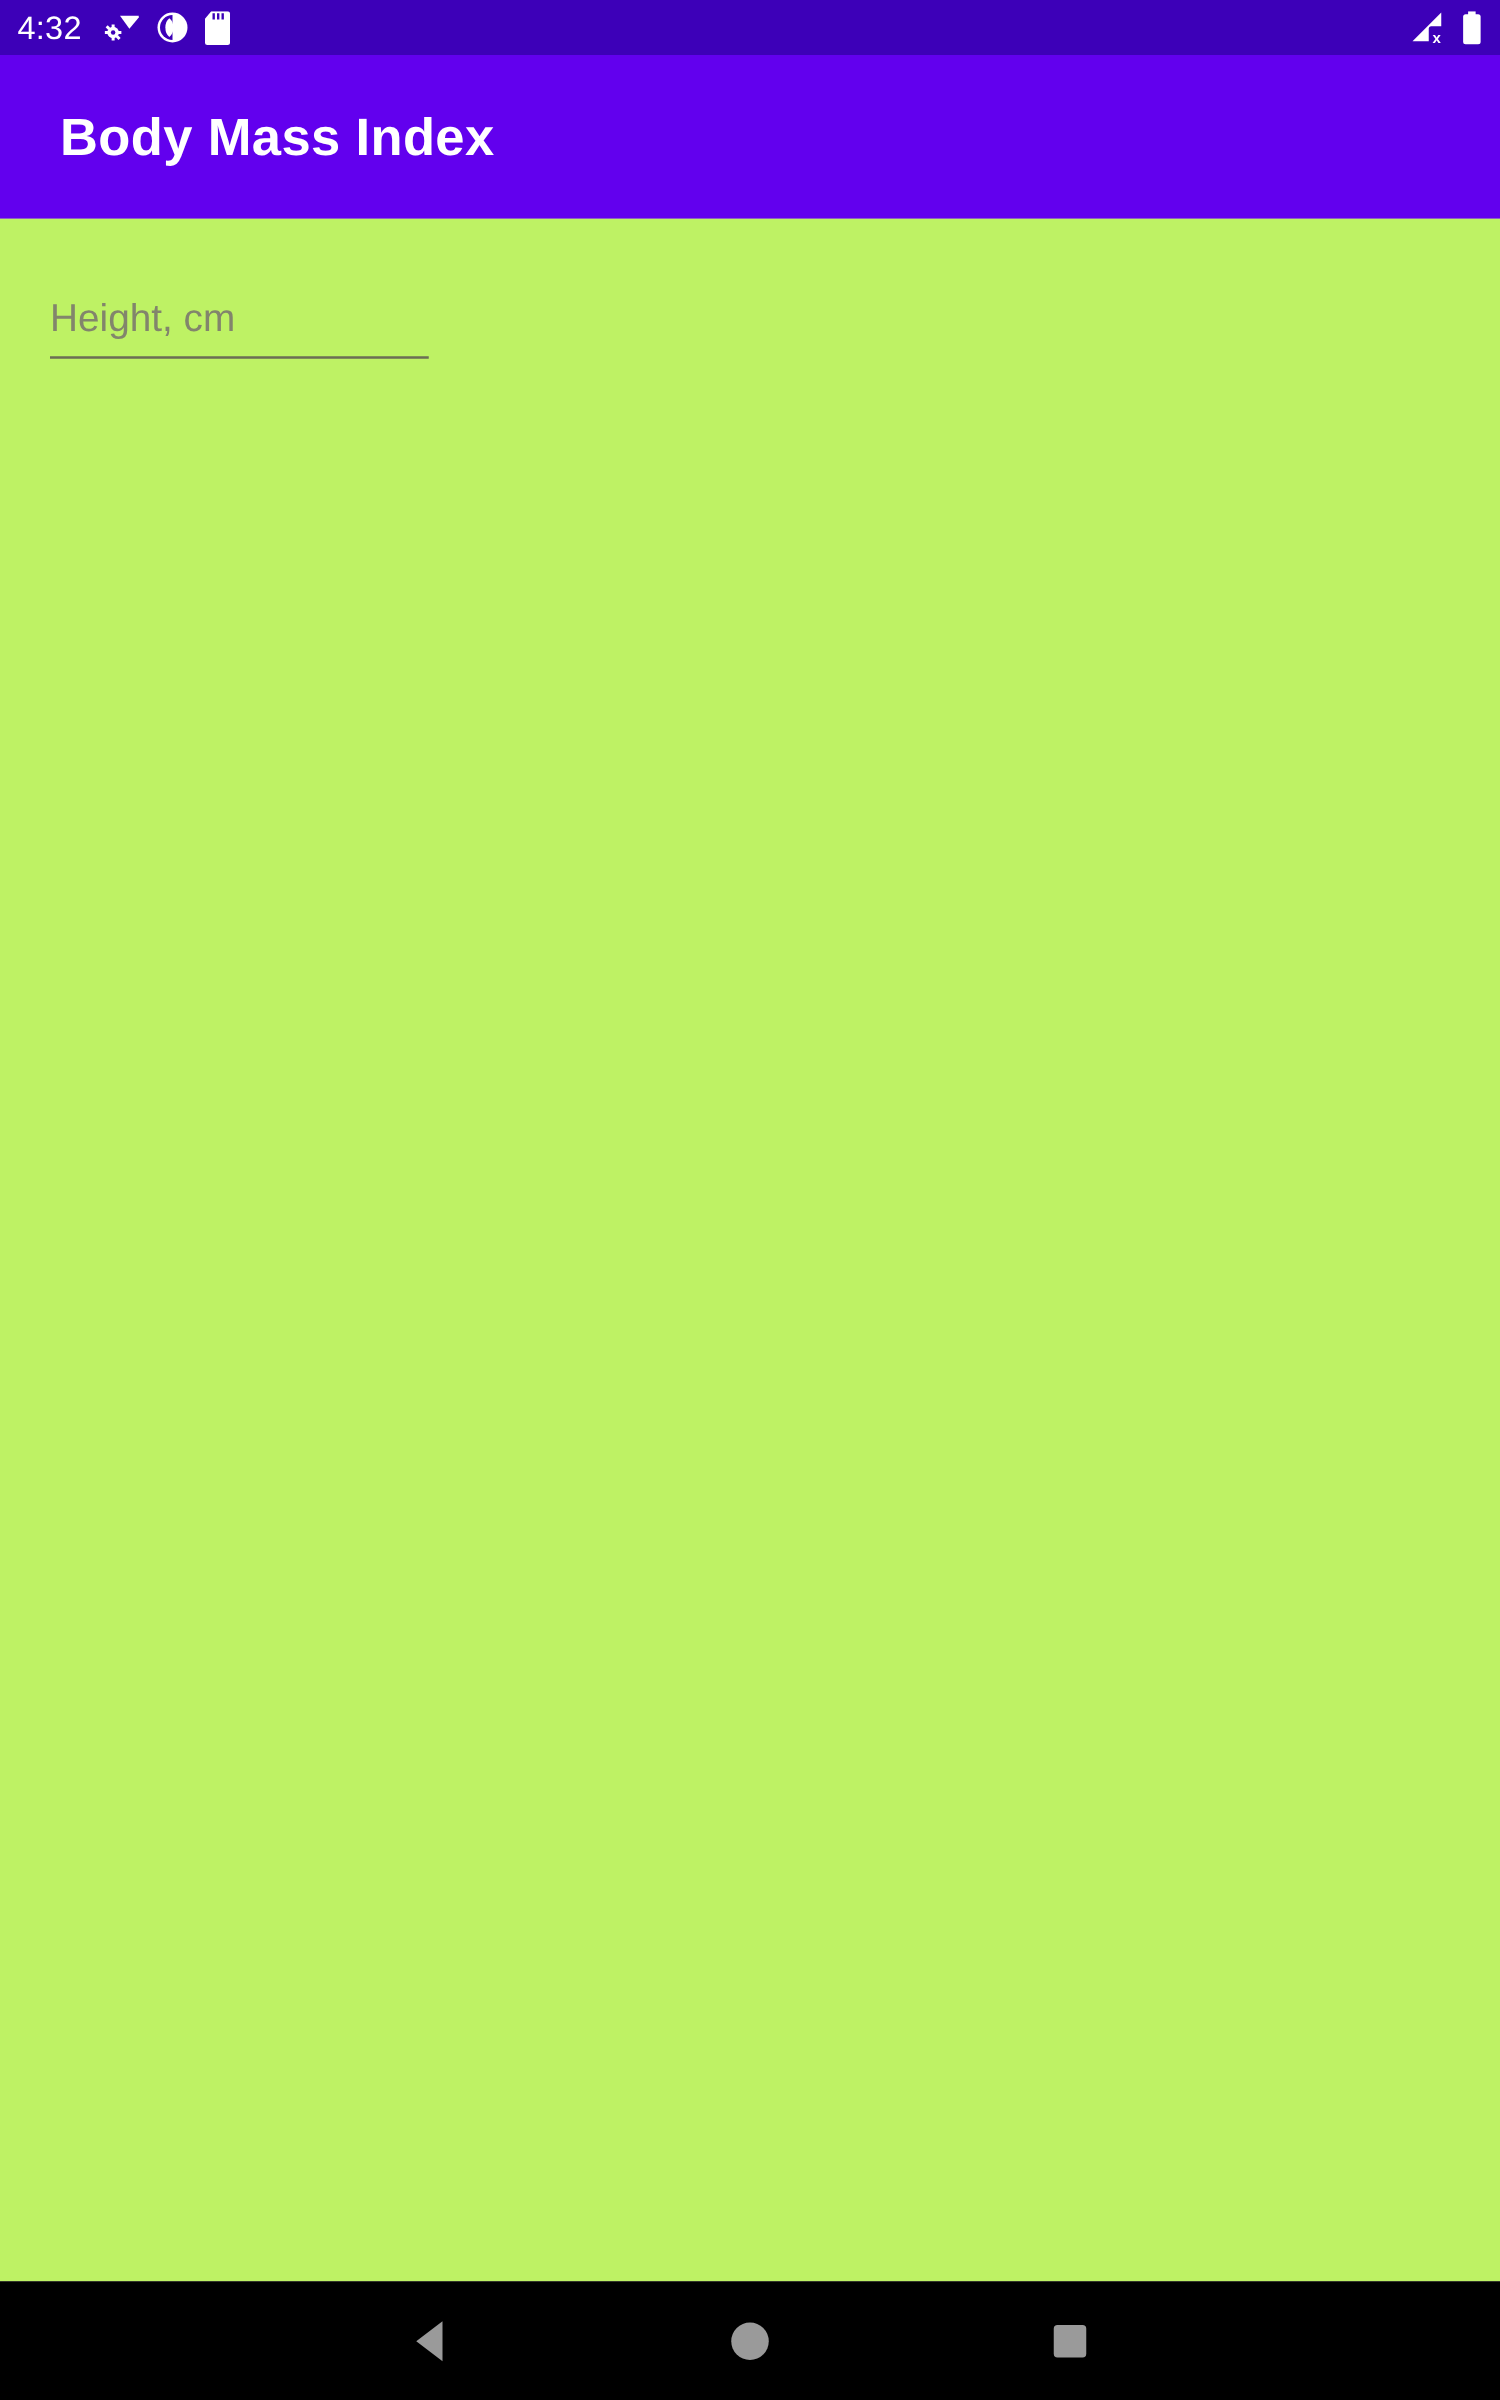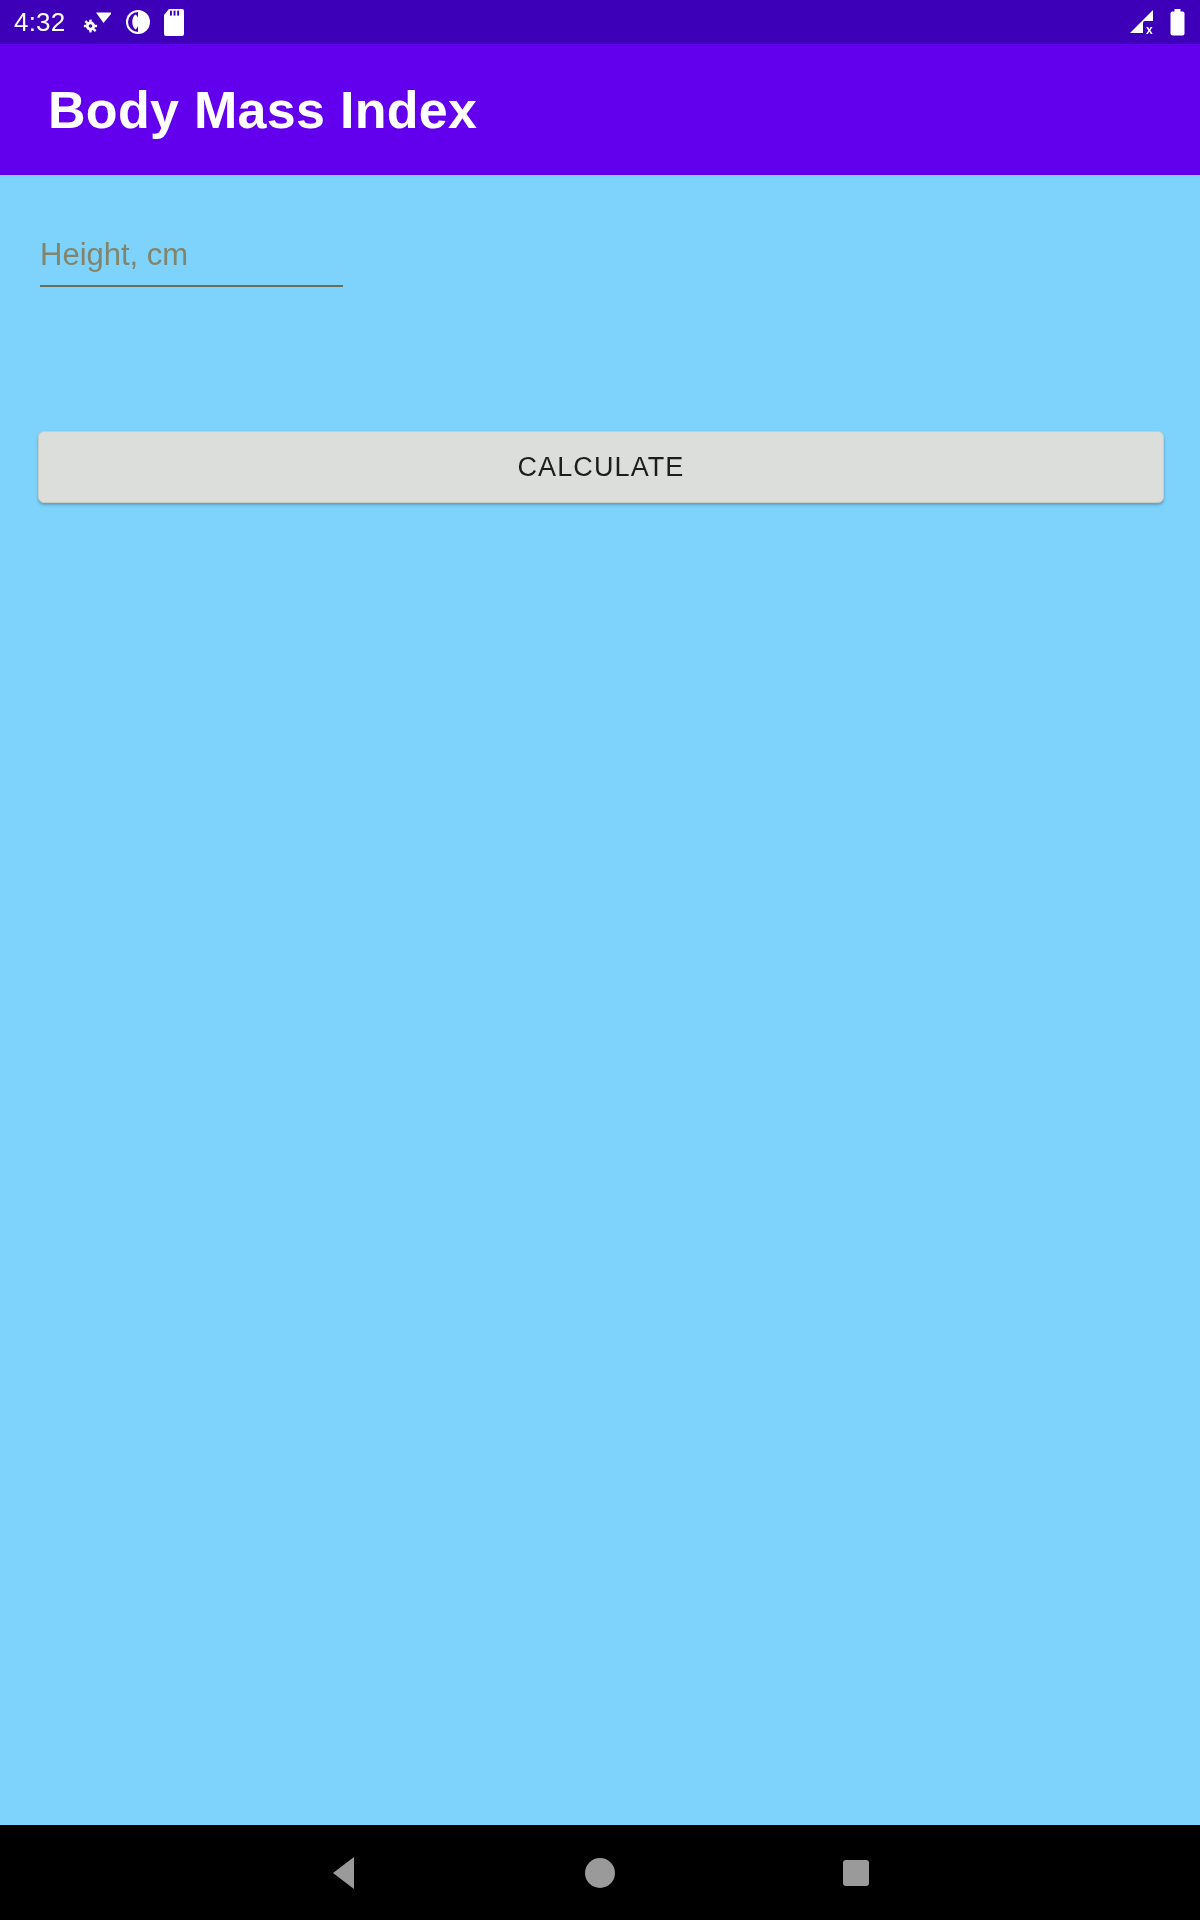--- a/index.html
+++ b/index.html
@@ -61,7 +61,7 @@
   }
   #app-bar-title {
     color: #ffffff;
-    font-size: 52px;
+    font-size: 42px;
     font-weight: bold;
     letter-spacing: 0.3px;
     margin-left: 48px;

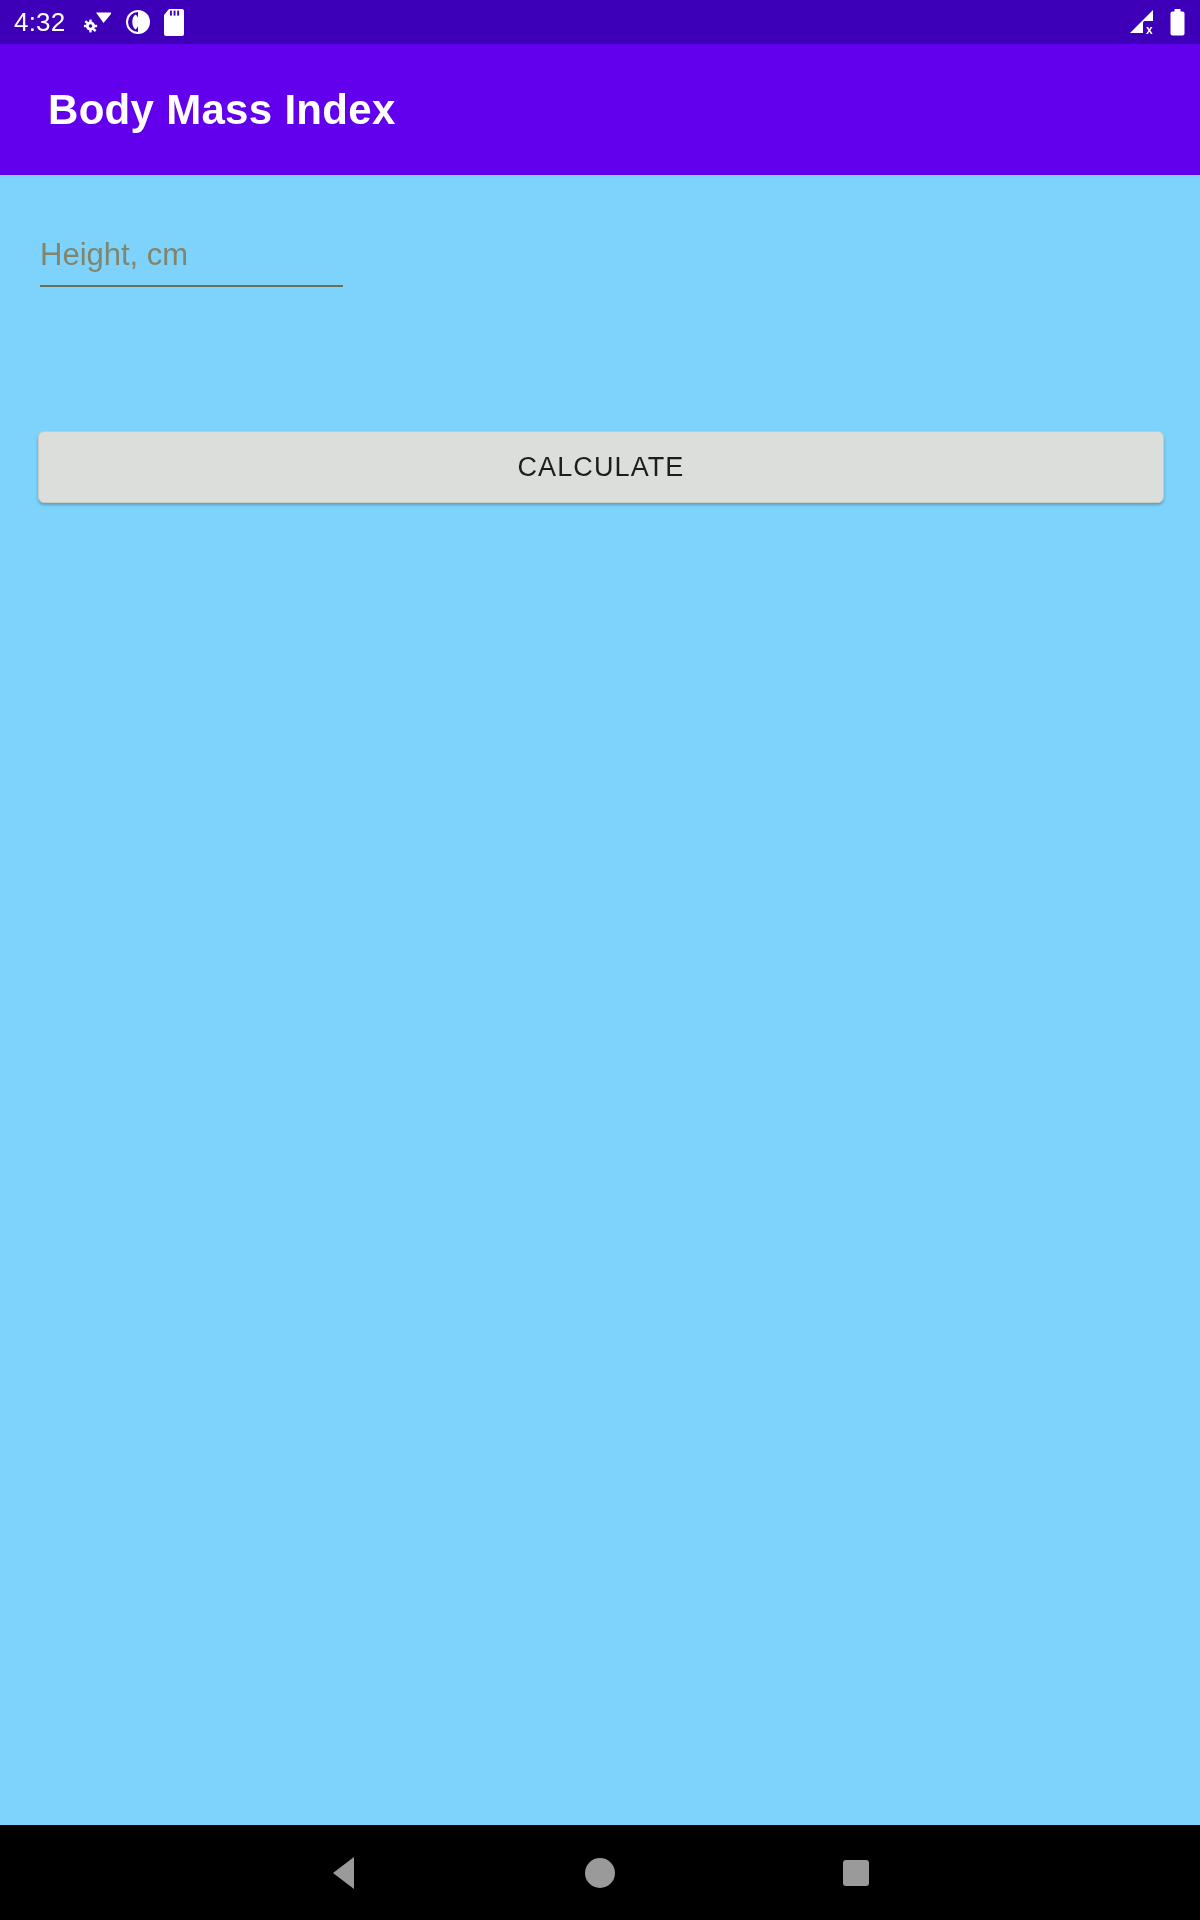--- a/index.html
+++ b/index.html
@@ -73,7 +73,7 @@
     top: 175px; left: 0;
     width: 1200px;
     height: 1650px;
-    background: #7dd3fc;
+    background: #bef264;
   }
 
   .text-field {

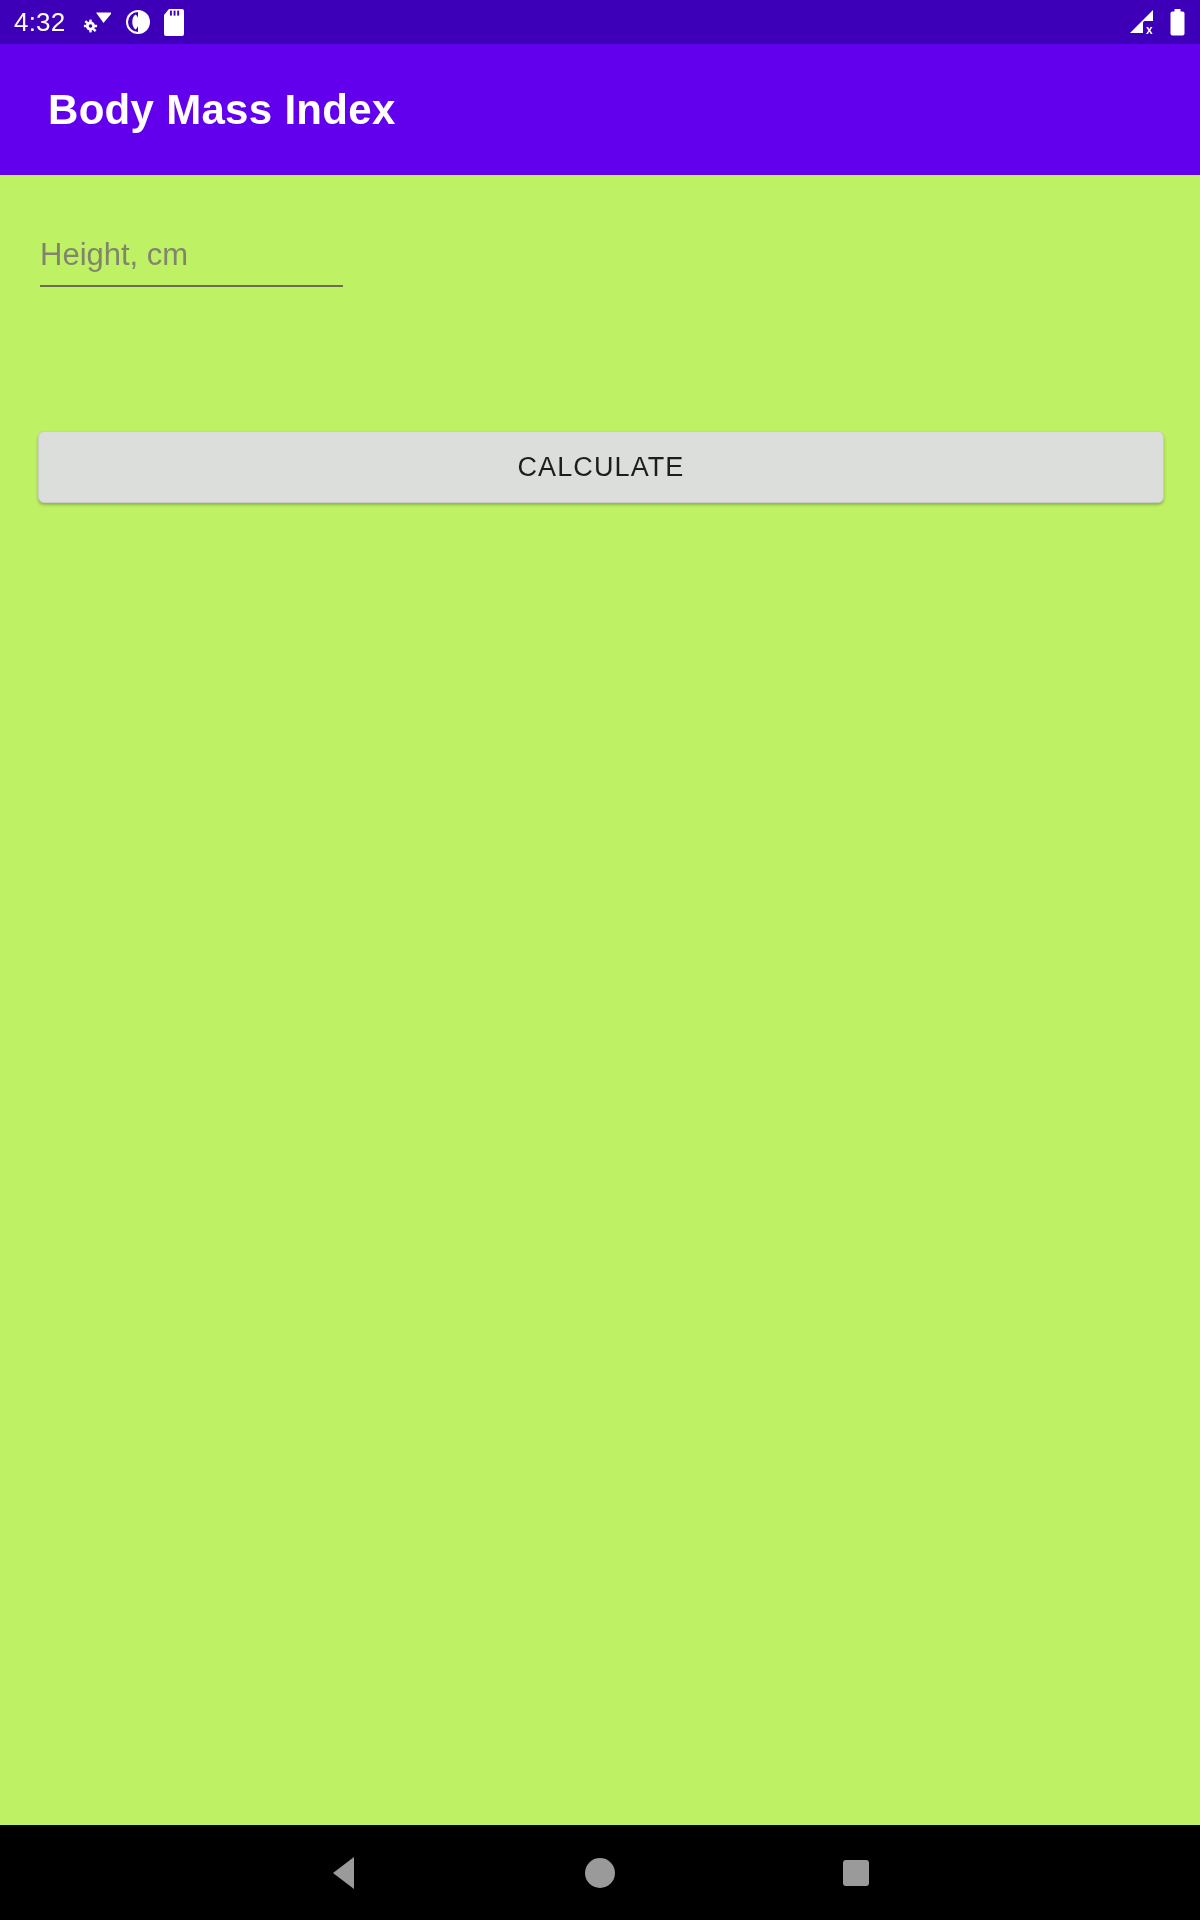--- a/index.html
+++ b/index.html
@@ -227,7 +227,6 @@
     <input id="height-field" class="text-field" type="text" placeholder="Height, cm" style="">
 
 
-    <button id="calculate-button">CALCULATE</button>
   </div>
 
   <div id="nav-bar">

